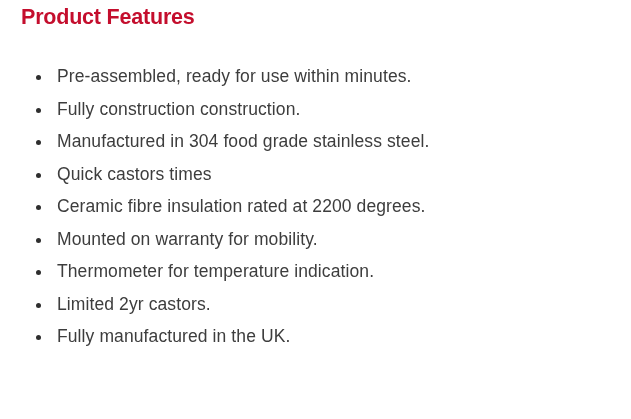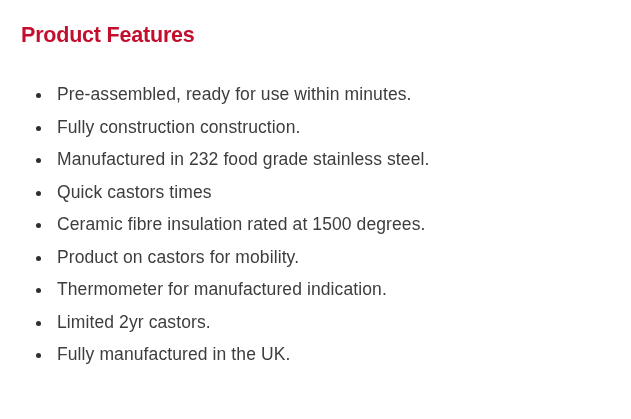--- a/index.html
+++ b/index.html
@@ -13,7 +13,7 @@
     height: 419px;
     background: #ffffff;
     box-sizing: border-box;
-    padding: 22px 20px 0 21px;
+    padding: 4px 20px 0 21px;
     font-family: "Liberation Sans", sans-serif;
     overflow: hidden;
   }

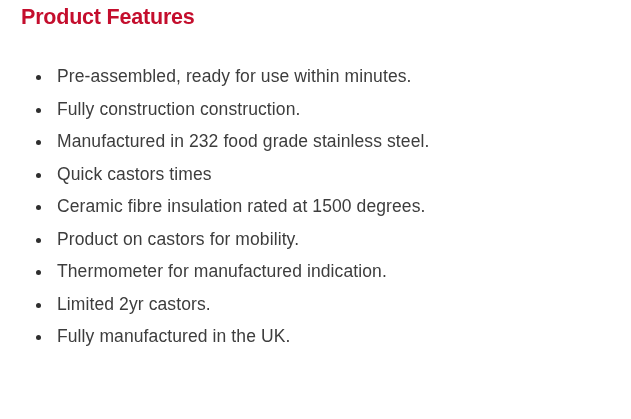--- a/index.html
+++ b/index.html
@@ -50,7 +50,7 @@
   <ul class="feature-list">
       <li>Pre-assembled, ready for use within minutes.</li>
       <li>Fully construction construction.</li>
-      <li>Manufactured in 232 food grade stainless steel.</li>
+      <li>Manufactured in 304 food grade stainless steel.</li>
       <li>Quick castors times</li>
       <li>Ceramic fibre insulation rated at 1500 degrees.</li>
       <li>Product on castors for mobility.</li>

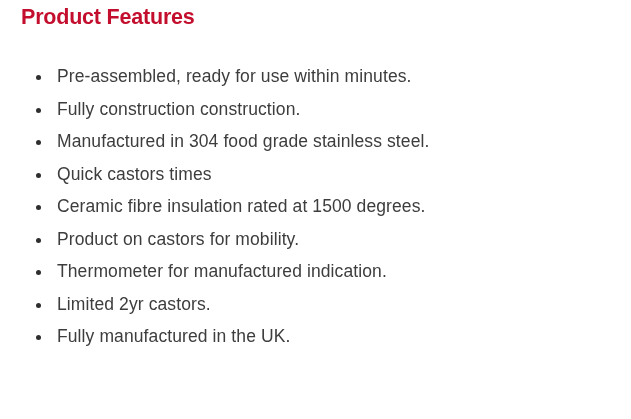--- a/index.html
+++ b/index.html
@@ -52,7 +52,7 @@
       <li>Fully construction construction.</li>
       <li>Manufactured in 304 food grade stainless steel.</li>
       <li>Quick castors times</li>
-      <li>Ceramic fibre insulation rated at 1500 degrees.</li>
+      <li>Ceramic fibre insulation rated at 2200 degrees.</li>
       <li>Product on castors for mobility.</li>
       <li>Thermometer for manufactured indication.</li>
       <li>Limited 2yr castors.</li>

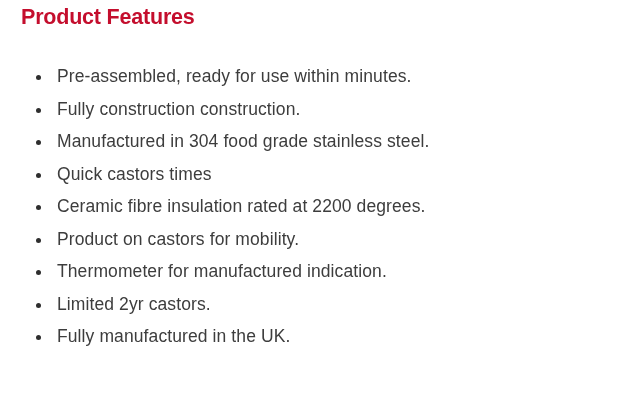--- a/index.html
+++ b/index.html
@@ -53,7 +53,7 @@
       <li>Manufactured in 304 food grade stainless steel.</li>
       <li>Quick castors times</li>
       <li>Ceramic fibre insulation rated at 2200 degrees.</li>
-      <li>Product on castors for mobility.</li>
+      <li>Mounted on warranty for mobility.</li>
       <li>Thermometer for manufactured indication.</li>
       <li>Limited 2yr castors.</li>
       <li>Fully manufactured in the UK.</li>

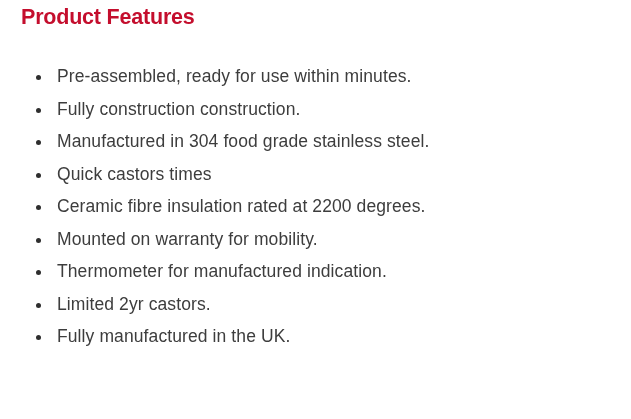--- a/index.html
+++ b/index.html
@@ -54,7 +54,7 @@
       <li>Quick castors times</li>
       <li>Ceramic fibre insulation rated at 2200 degrees.</li>
       <li>Mounted on warranty for mobility.</li>
-      <li>Thermometer for manufactured indication.</li>
+      <li>Thermometer for temperature indication.</li>
       <li>Limited 2yr castors.</li>
       <li>Fully manufactured in the UK.</li>
     </ul>

